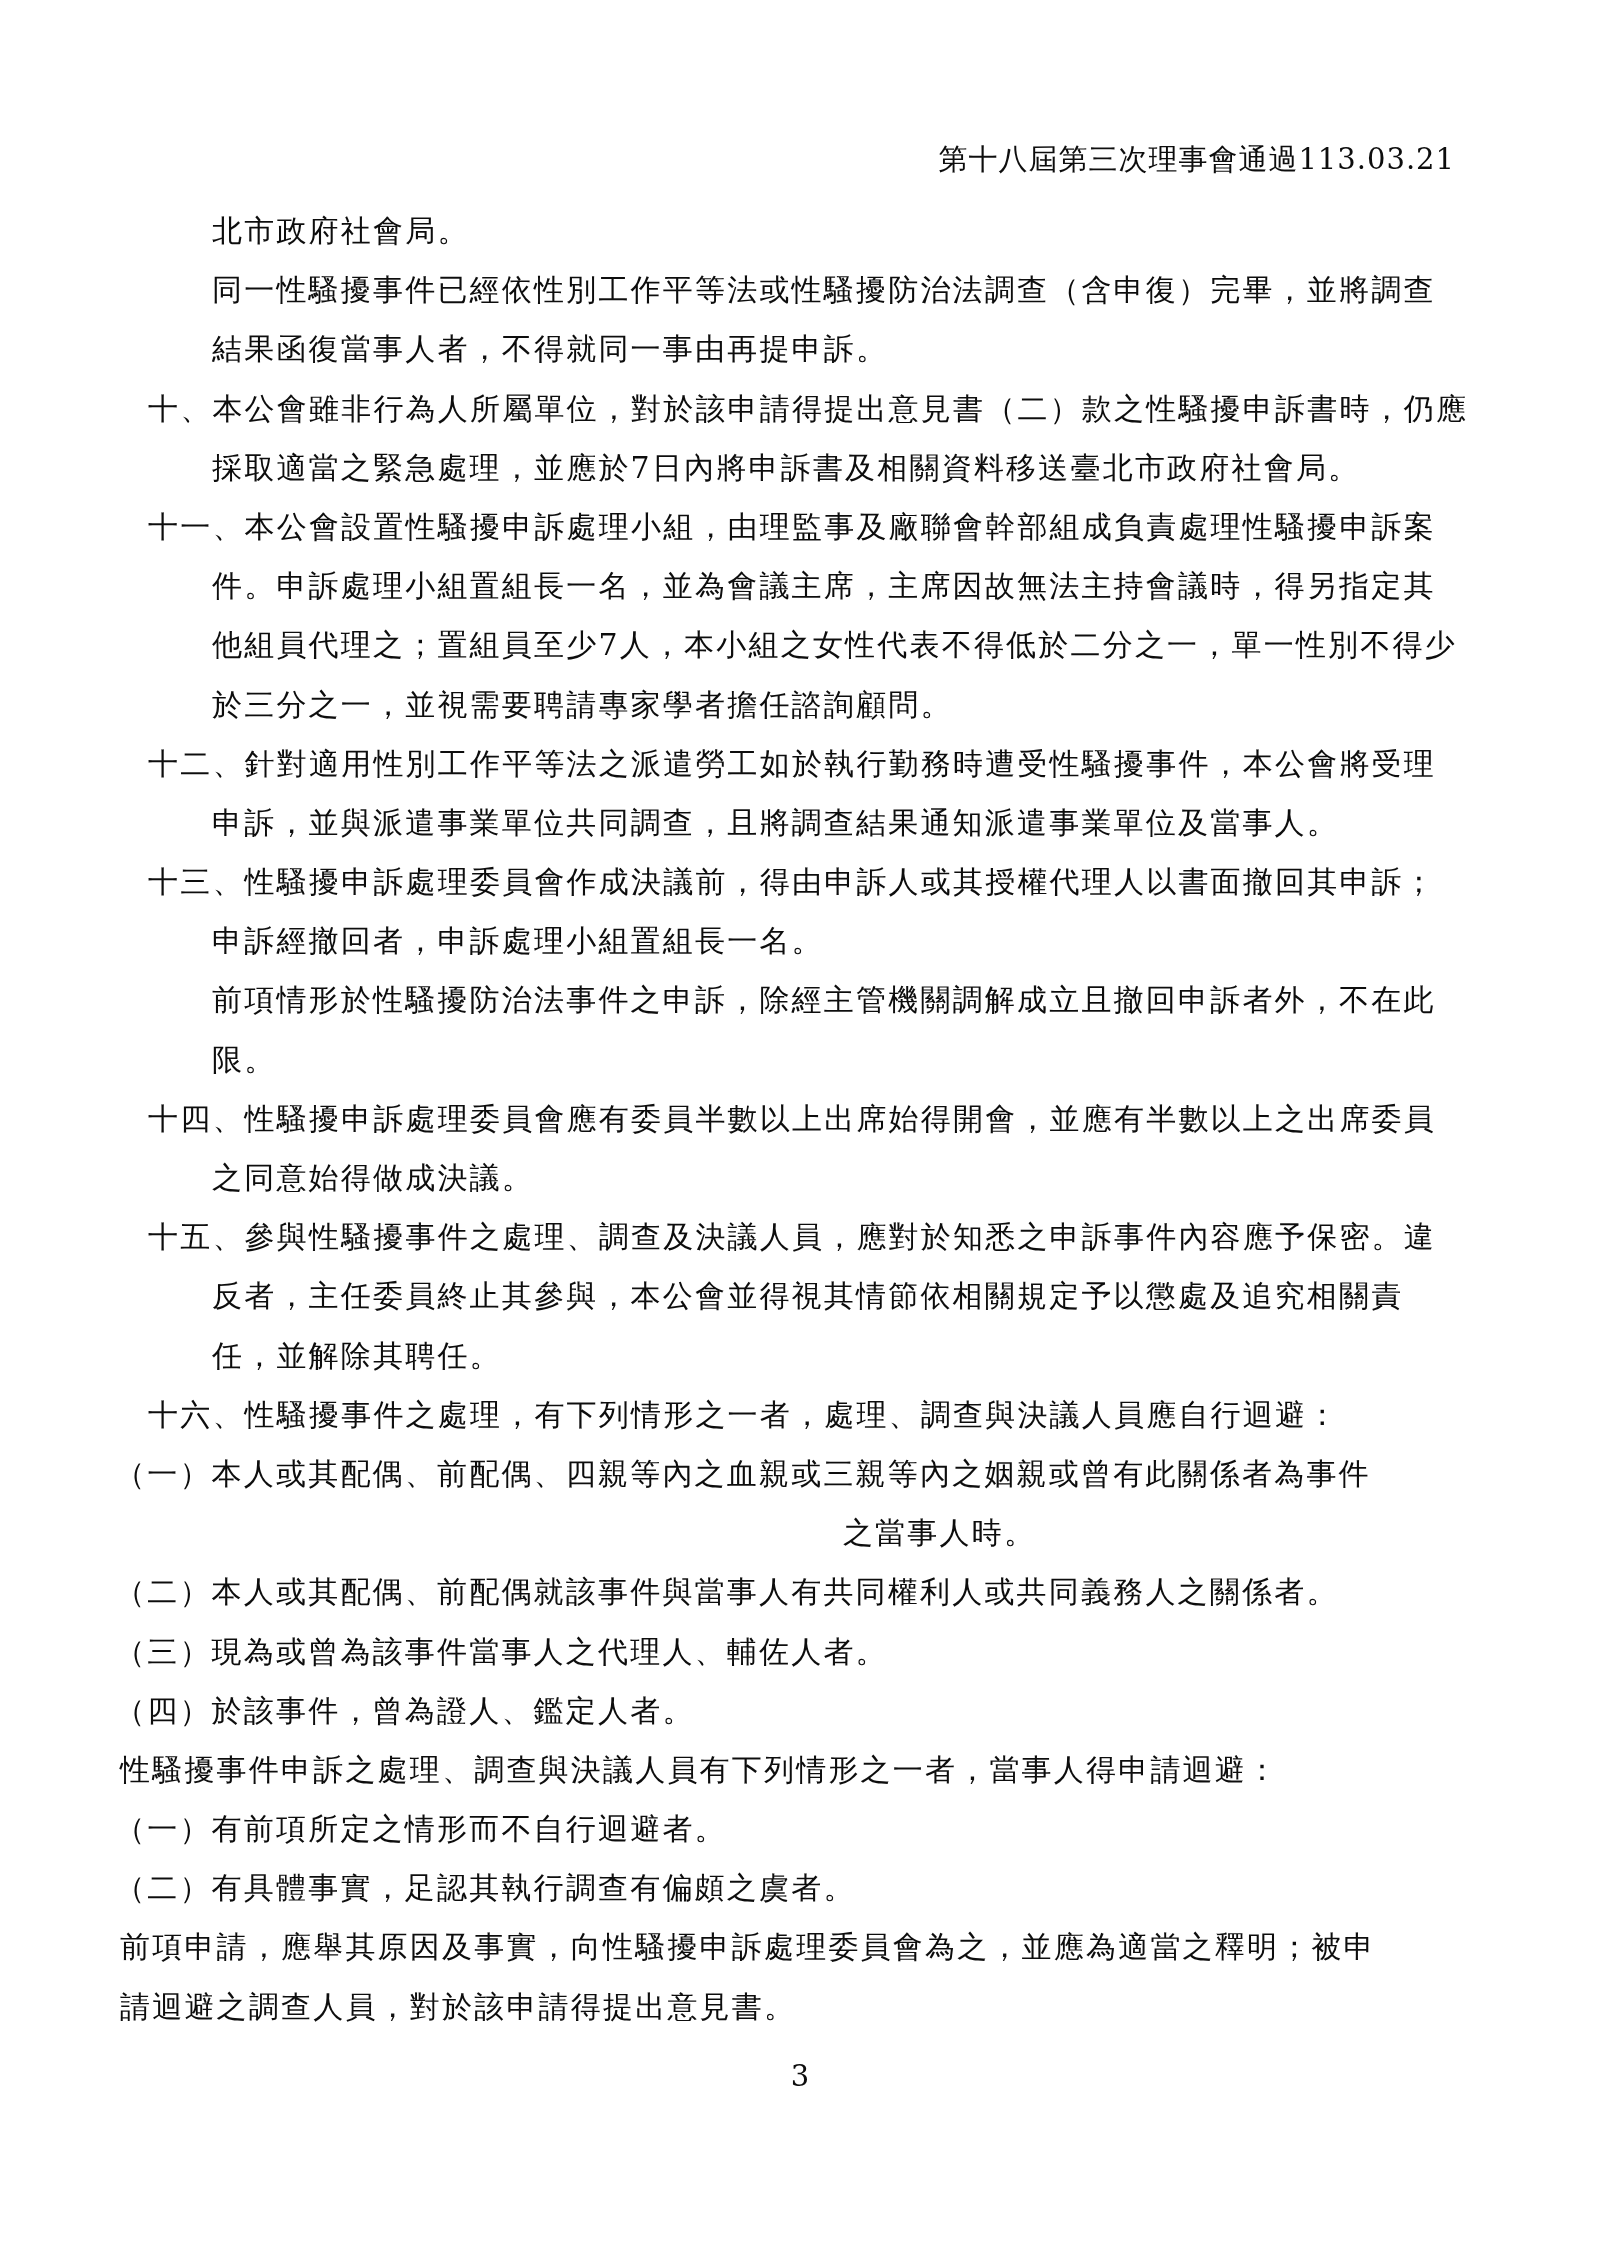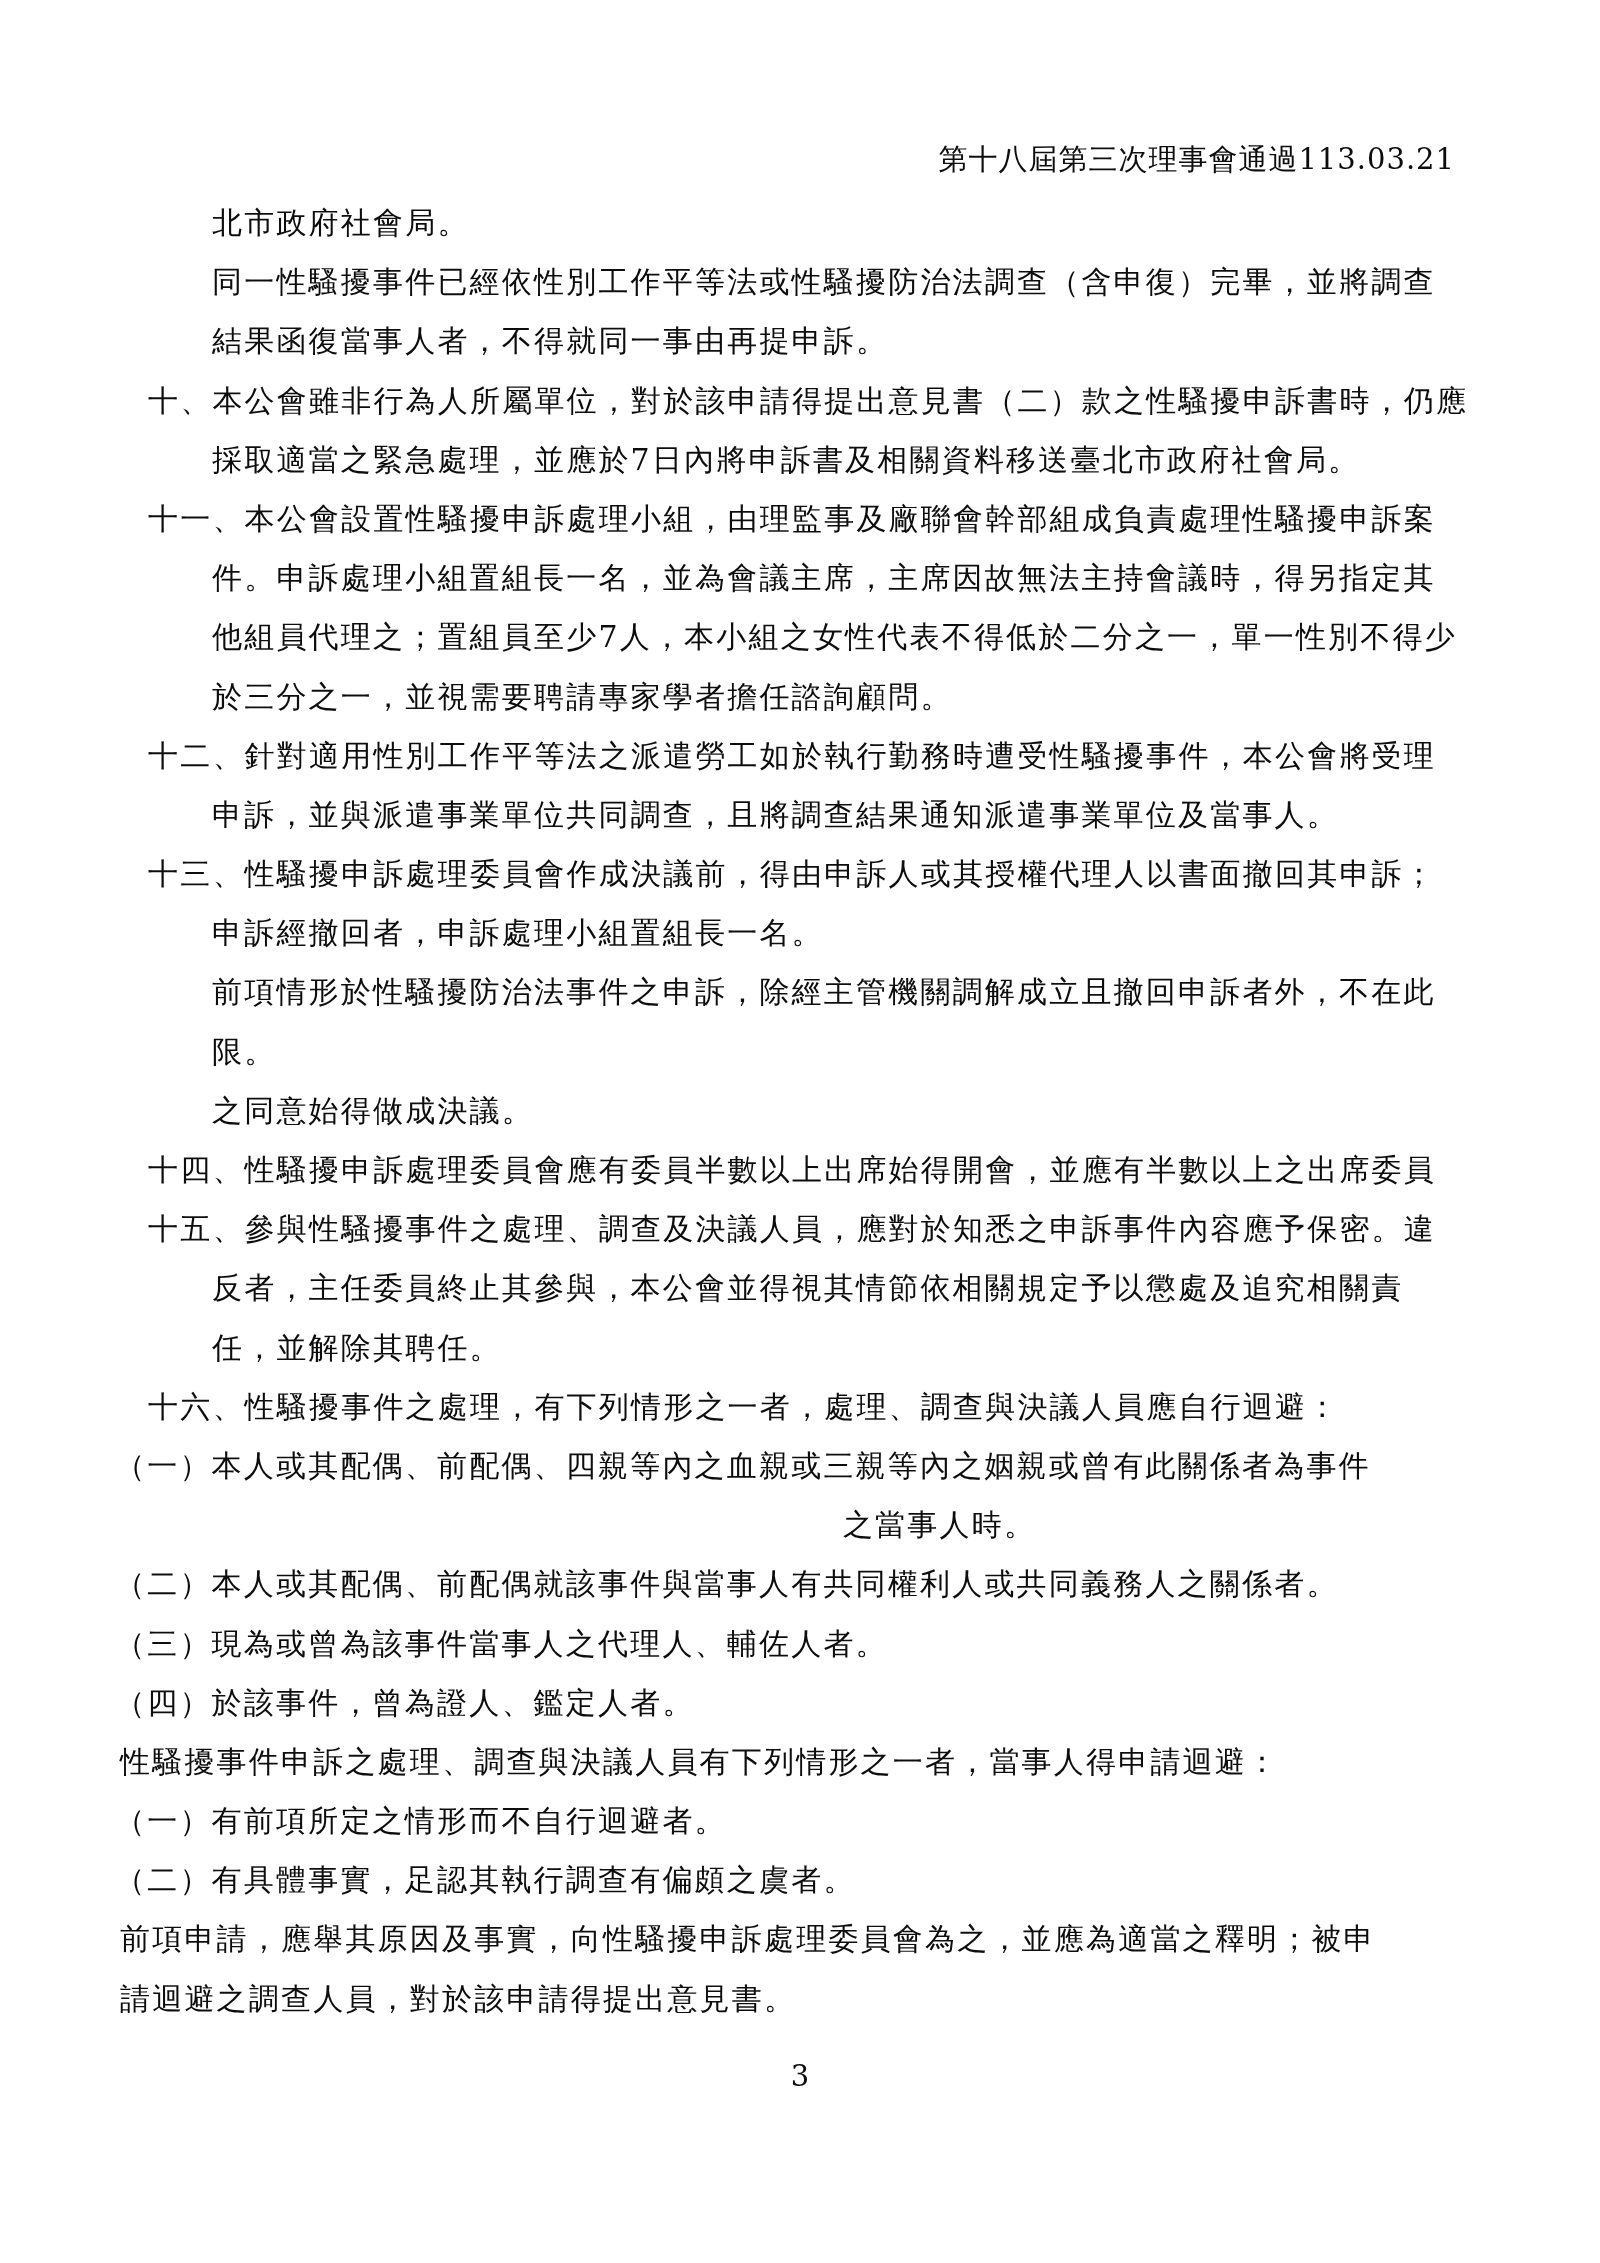--- a/index.html
+++ b/index.html
@@ -23,7 +23,7 @@
   }
   .body-text {
     position: absolute;
-    top: 193px;
+    top: 201px;
     left: 0;
     width: 100%;
   }

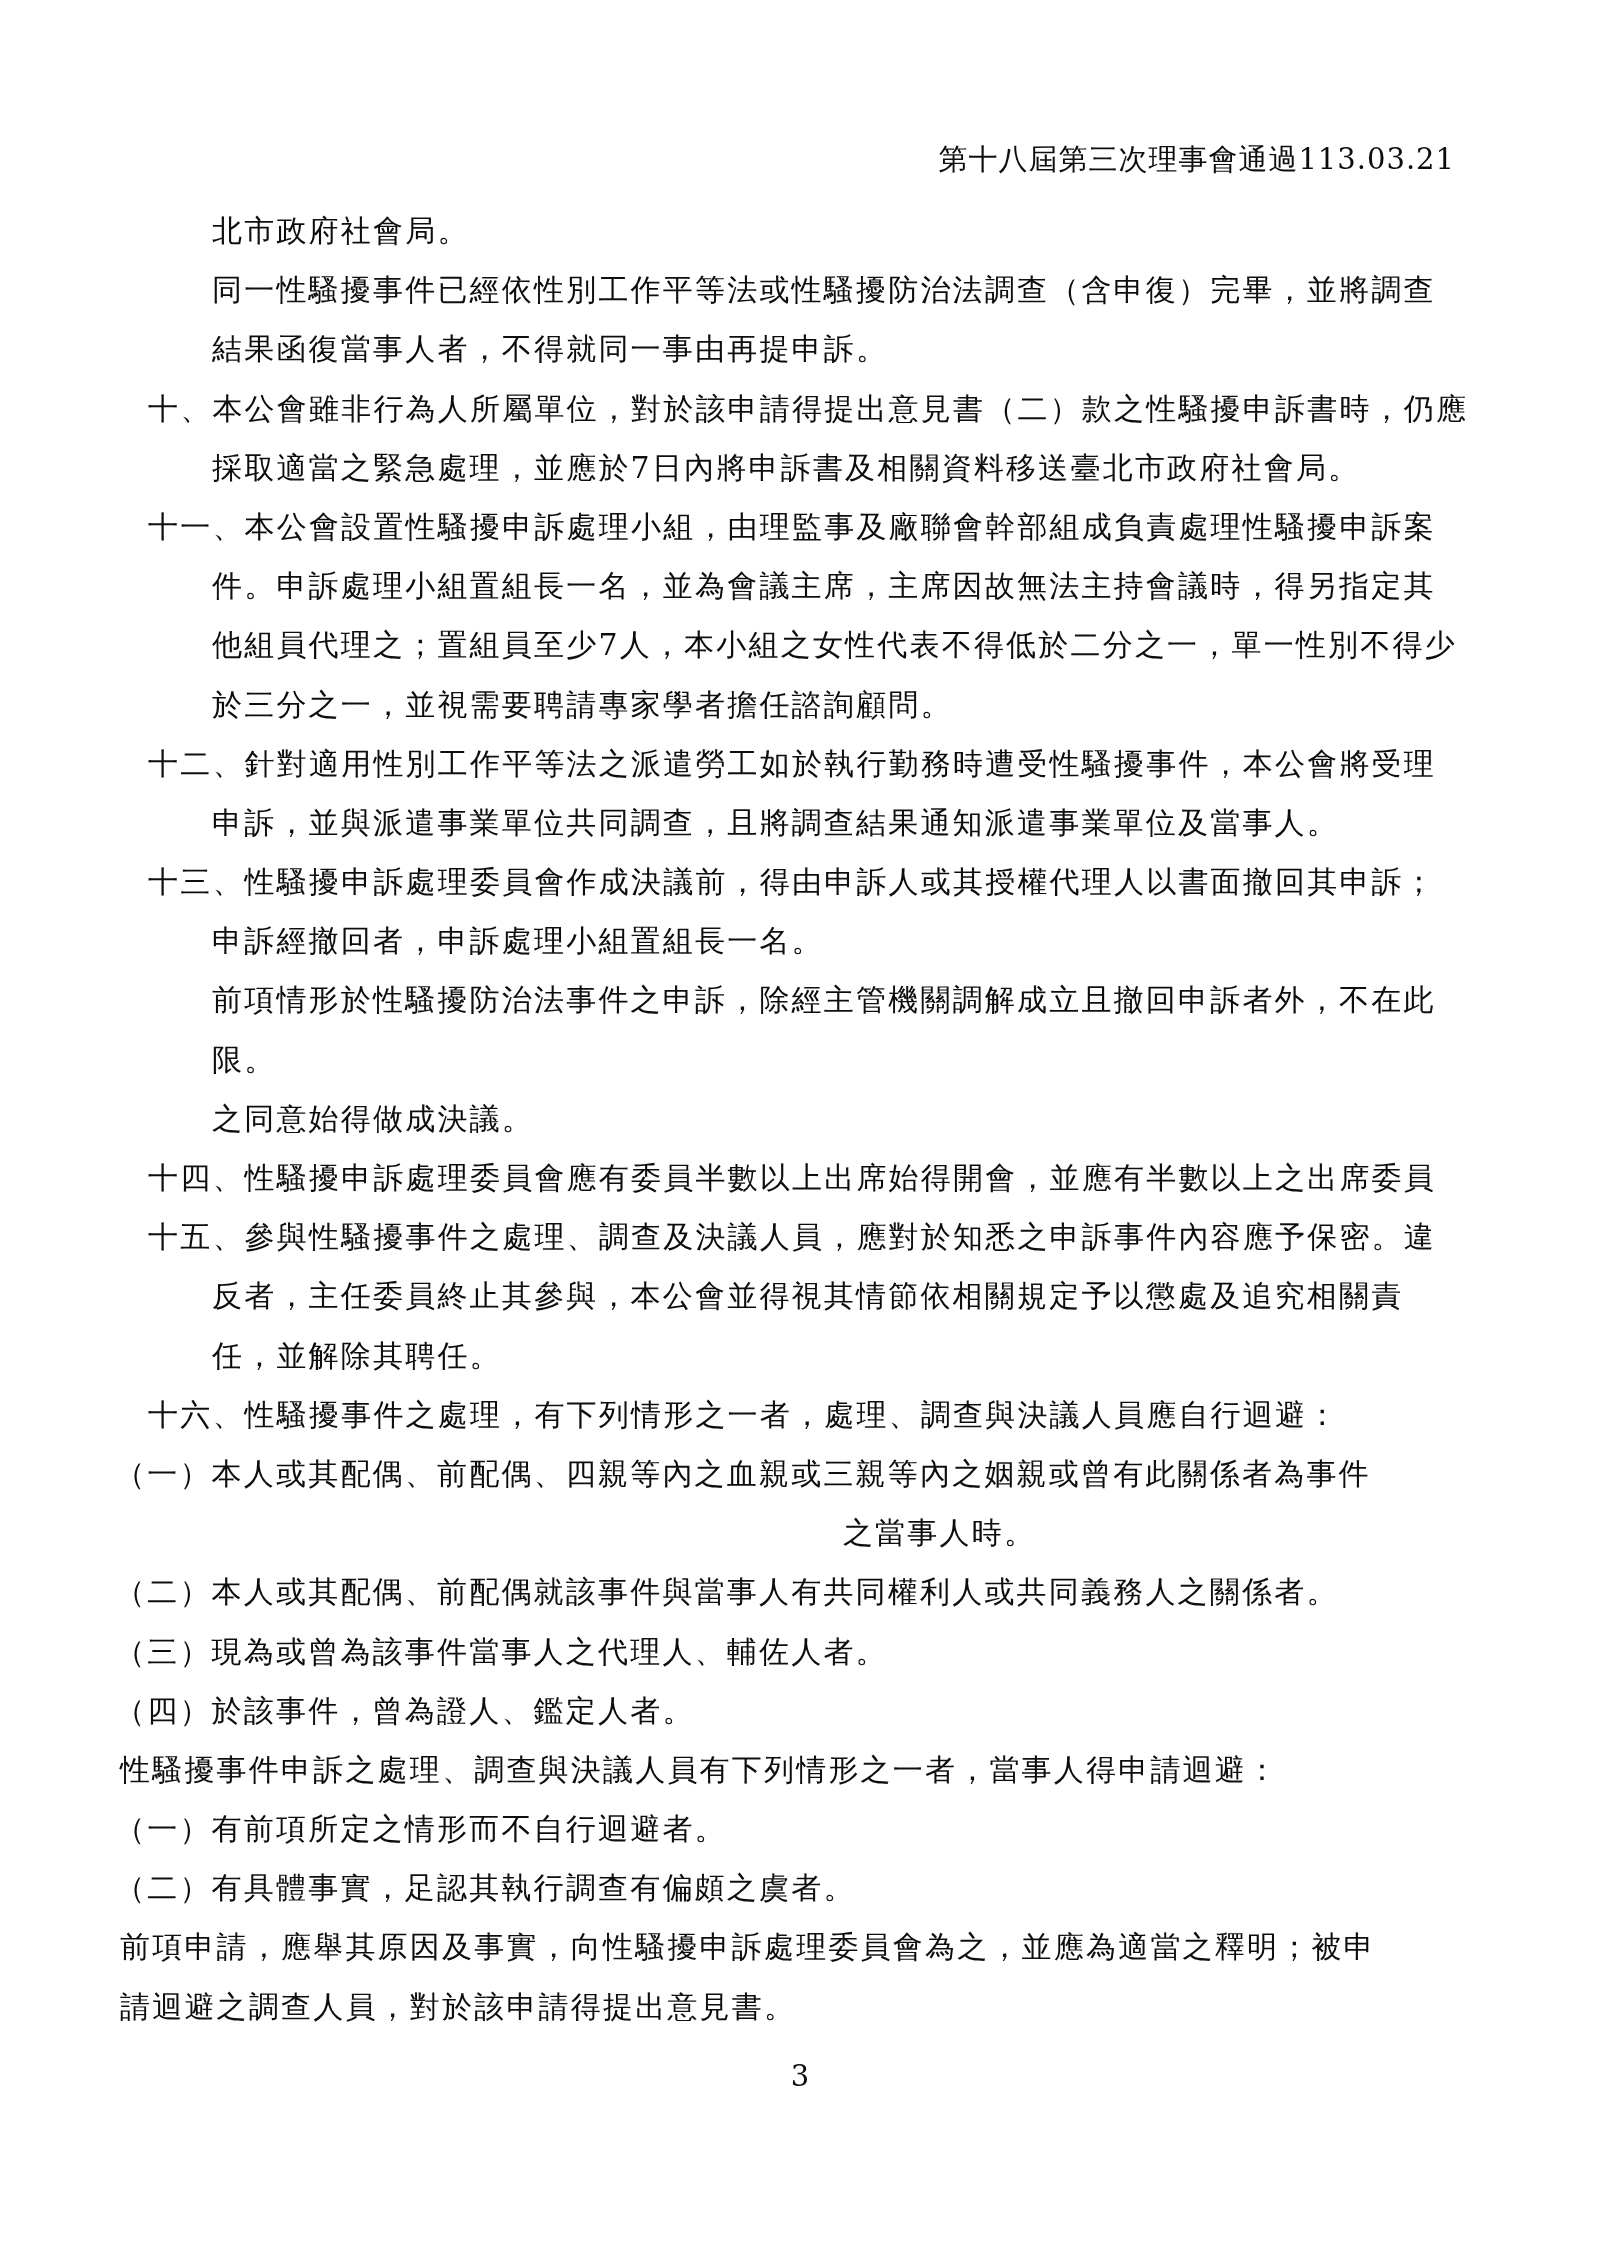--- a/index.html
+++ b/index.html
@@ -72,8 +72,8 @@
     <div class="line indent-cont">申訴經撤回者，申訴處理小組置組長一名。</div>
     <div class="line indent-cont">前項情形於性騷擾防治法事件之申訴，除經主管機關調解成立且撤回申訴者外，不在此</div>
     <div class="line indent-cont">限。</div>
+    <div class="line indent-item">十四、性騷擾申訴處理委員會應有委員半數以上出席始得開會，並應有半數以上之出席委員</div>
     <div class="line indent-cont">之同意始得做成決議。</div>
-    <div class="line indent-item">十四、性騷擾申訴處理委員會應有委員半數以上出席始得開會，並應有半數以上之出席委員</div>
     <div class="line indent-item">十五、參與性騷擾事件之處理、調查及決議人員，應對於知悉之申訴事件內容應予保密。違</div>
     <div class="line indent-cont">反者，主任委員終止其參與，本公會並得視其情節依相關規定予以懲處及追究相關責</div>
     <div class="line indent-cont">任，並解除其聘任。</div>

